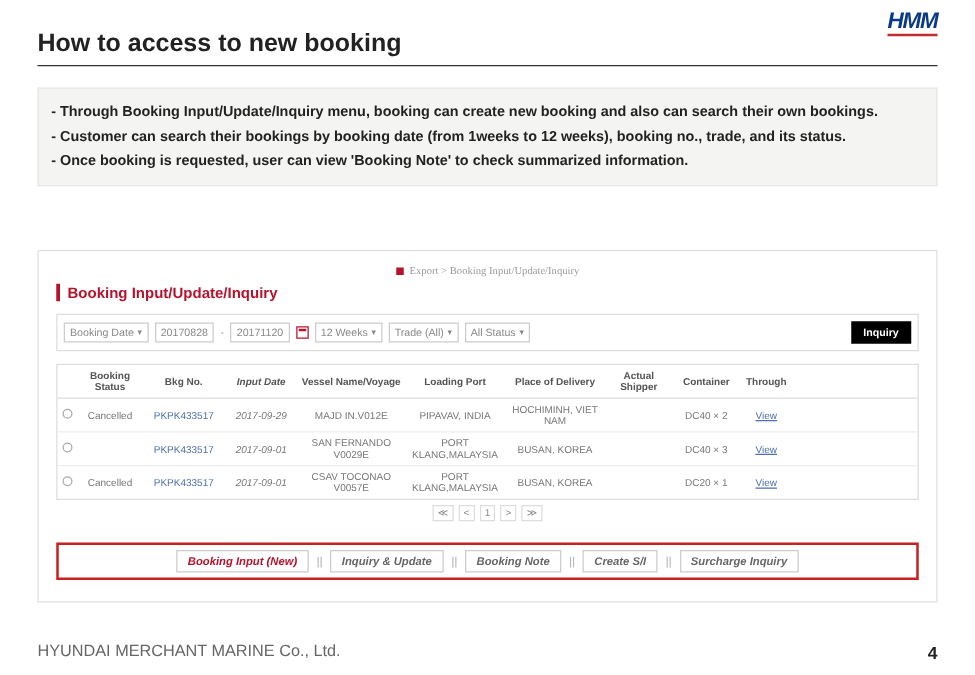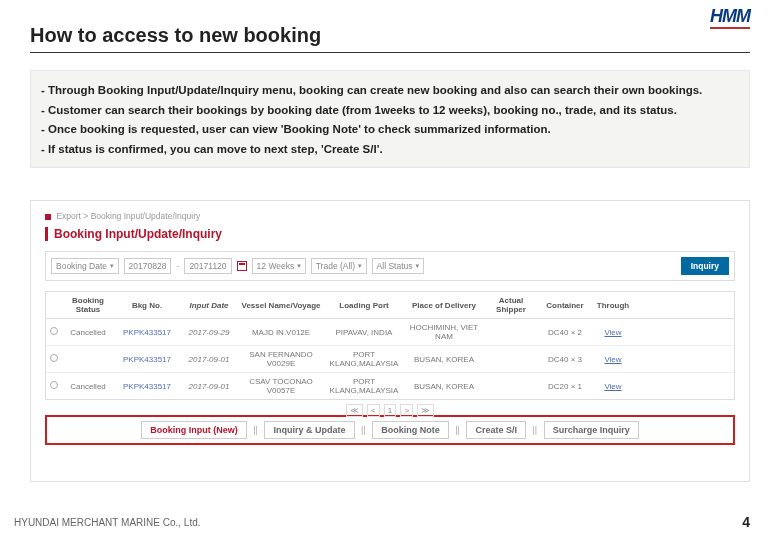--- a/index.html
+++ b/index.html
@@ -227,7 +227,6 @@
   <p>- <span>Through Booking Input/Update/Inquiry menu, booking can create new booking and also can search their own bookings.</span></p>
   <p>- <span>Customer can search their bookings by booking date (from 1weeks to 12 weeks), booking no., trade, and its status.</span></p>
   <p>- <span>Once booking is requested, user can view 'Booking Note' to check summarized information.</span></p>
-  <p>- <span>If status is confirmed, you can move to next step, 'Create S/I'.</span></p>
 </div>
 
 <div class="screenshot-region">

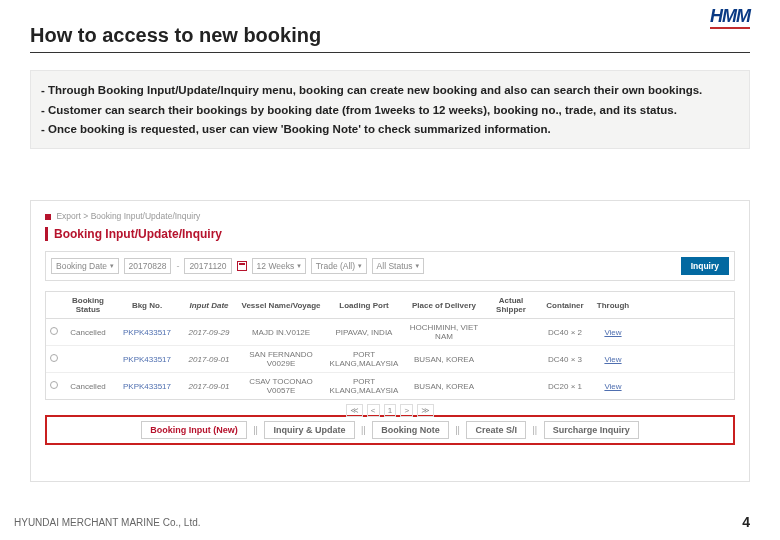--- a/index.html
+++ b/index.html
@@ -64,10 +64,11 @@
     color: #888;
   }
   .breadcrumb {
-    text-align: left;
+    text-align: center;
     font-size: 8.5px;
     color: #999;
     margin-bottom: 6px;
+    font-family: Liberation Serif, serif;
   }
   .home-dot {
     display: inline-block;

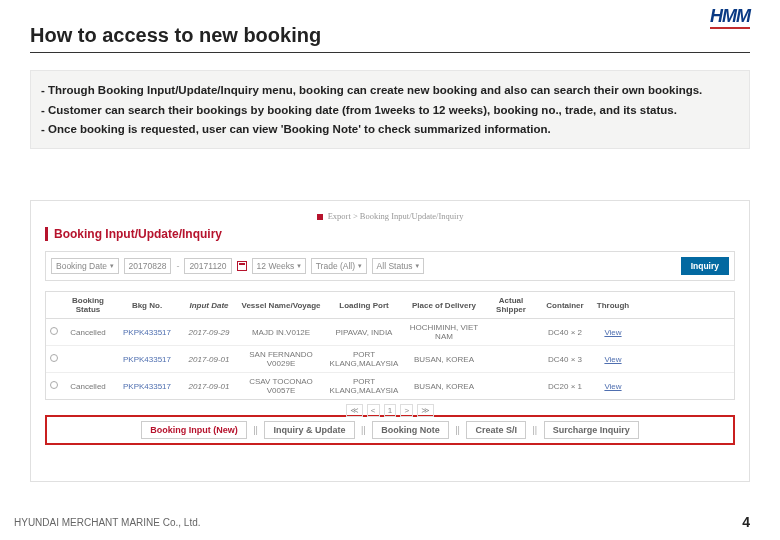--- a/index.html
+++ b/index.html
@@ -125,7 +125,7 @@
   }
   .inquiry-btn {
     margin-left: auto;
-    background: #0369a1;
+    background: #000000;
     color: #fff;
     font-size: 8.5px;
     padding: 4px 10px;

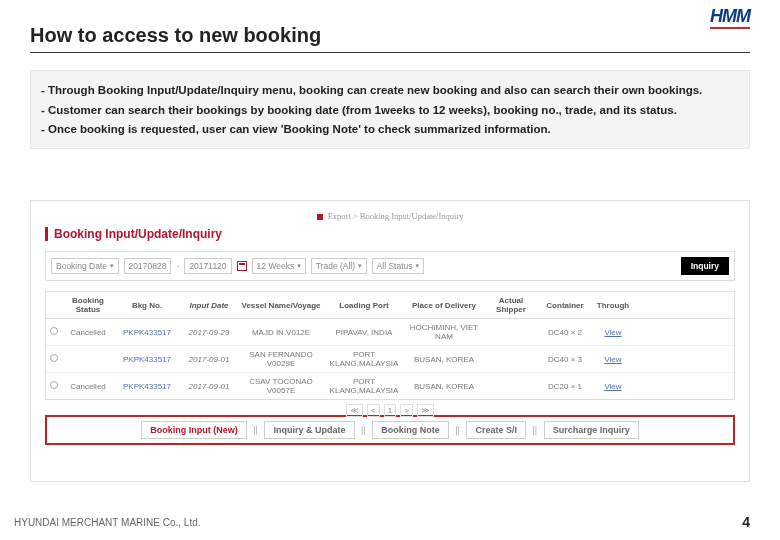--- a/index.html
+++ b/index.html
@@ -180,10 +180,11 @@
   }
   .action-bar {
     border: 2px solid #c91f1f;
-    margin-top: 0;
+    margin-top: 19px;
     padding: 4px;
     text-align: center;
     font-size: 9px;
+    font-style: italic;
   }
   .action-bar .ab {
     display: inline-block;

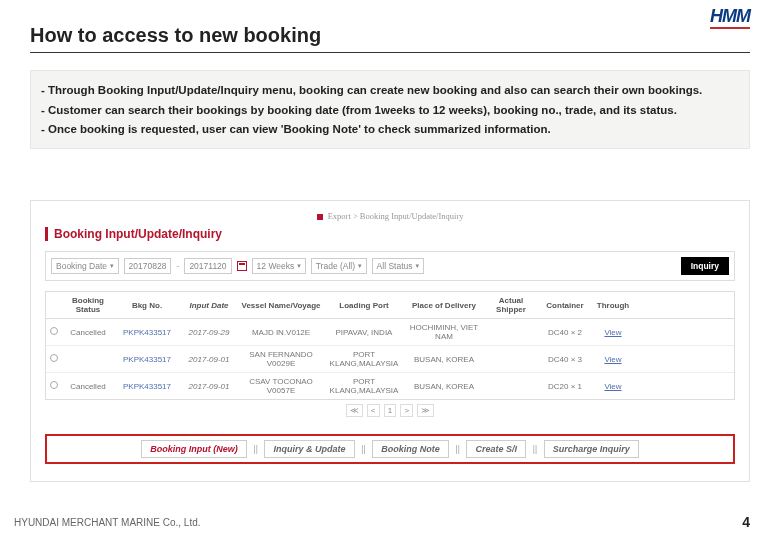--- a/index.html
+++ b/index.html
@@ -204,8 +204,8 @@
   .footer-left {
     position: absolute;
     bottom: 12px;
-    left: 14px;
-    font-size: 10px;
+    left: 30px;
+    font-size: 13px;
     color: #666;
   }
   .footer-right {

